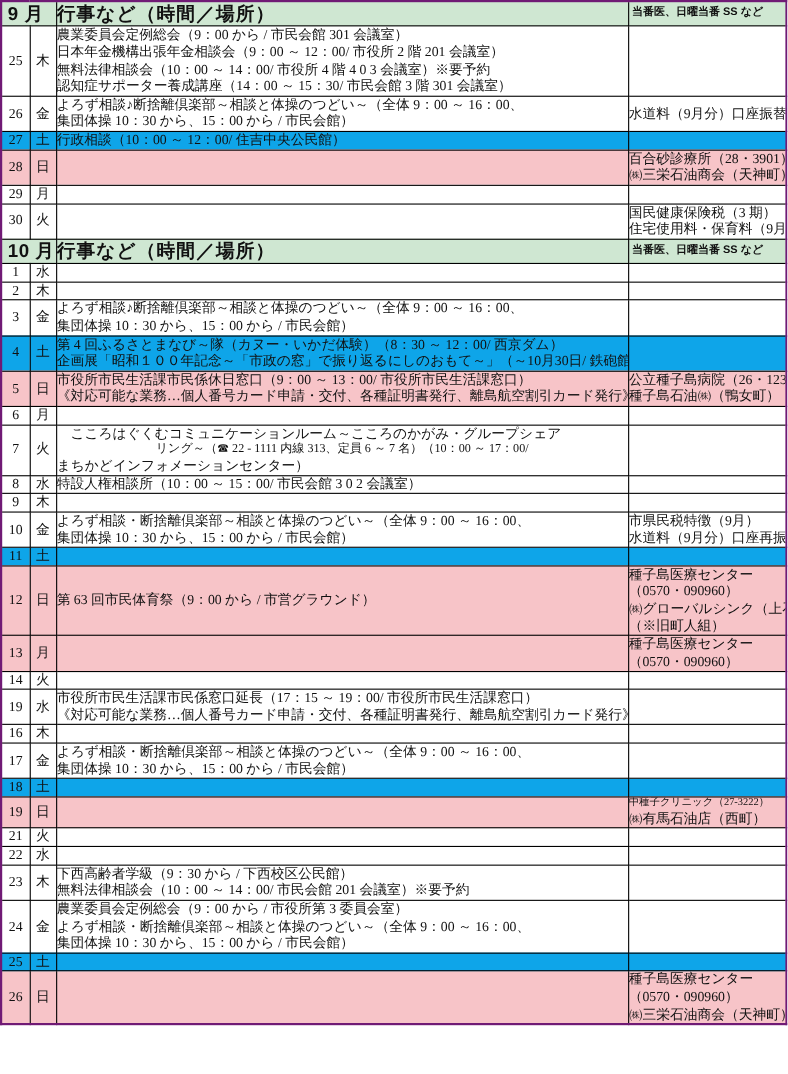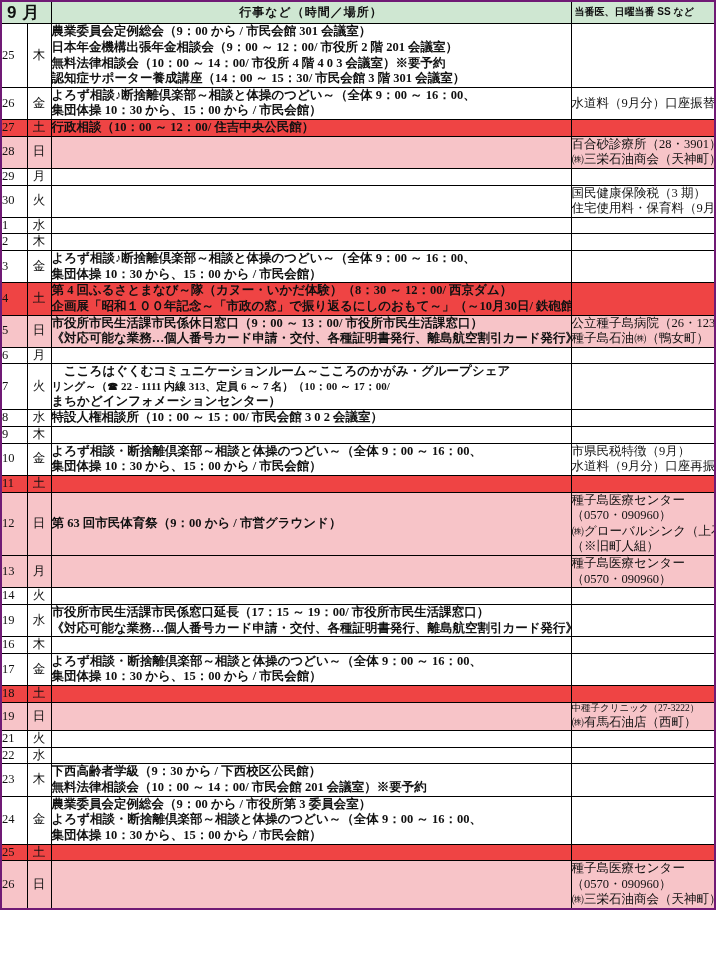--- a/index.html
+++ b/index.html
@@ -70,8 +70,8 @@
     letter-spacing:0.5px;
   }
   .monthhdr .m-title{
-    text-align:center;
-    font-size:12px;
+    text-align:left;
+    font-size:17px;
     letter-spacing:1px;
     margin-top:17px;
   }

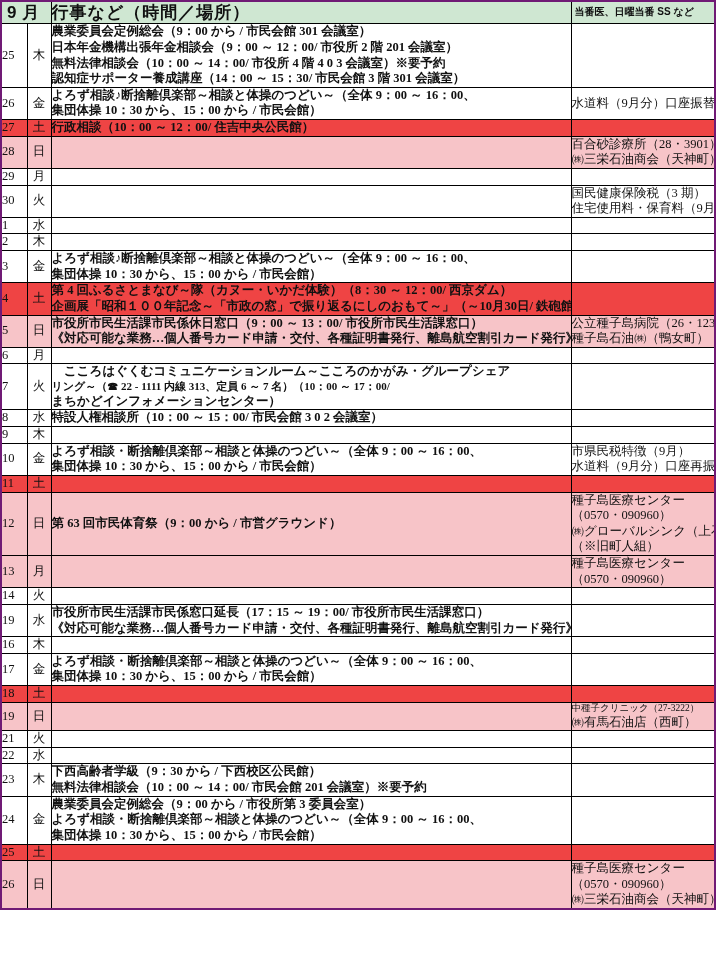--- a/index.html
+++ b/index.html
@@ -47,7 +47,6 @@
     padding:2px 3px 2px 4px;
     font-size:12.5px;
     font-family:"Liberation Serif","DejaVu Serif",serif;
-    font-weight:bold;
   }
   .side{
     padding:2px 3px;

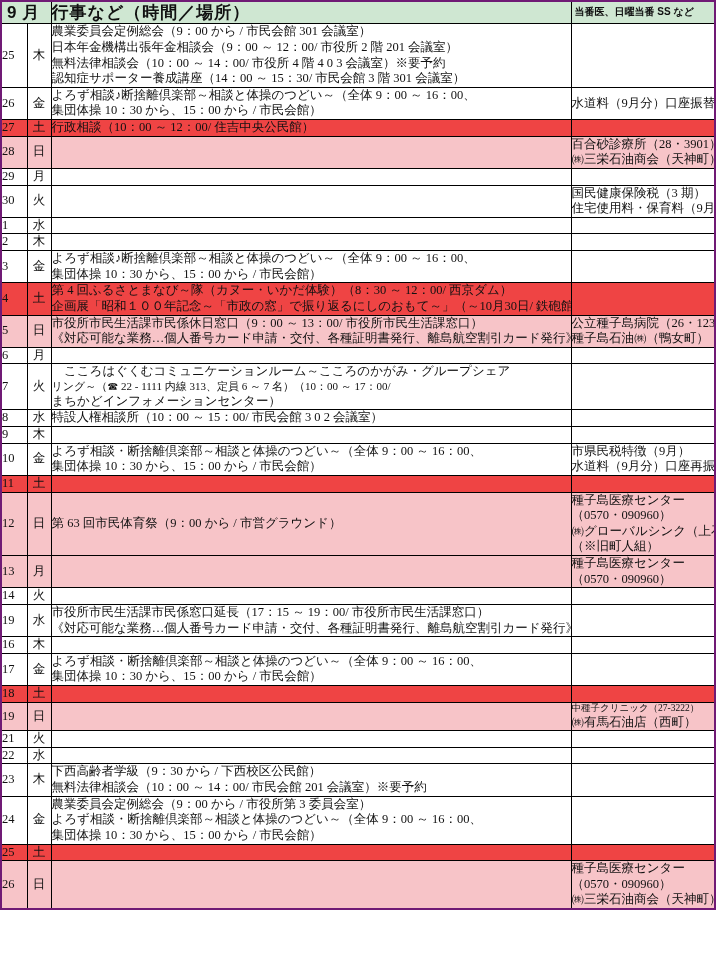--- a/index.html
+++ b/index.html
@@ -35,6 +35,7 @@
   col.c-side{width:144px;}
 
   .day{
+    text-align:center;
     font-size:14px;
     font-family:"Liberation Serif","DejaVu Serif",serif;
   }

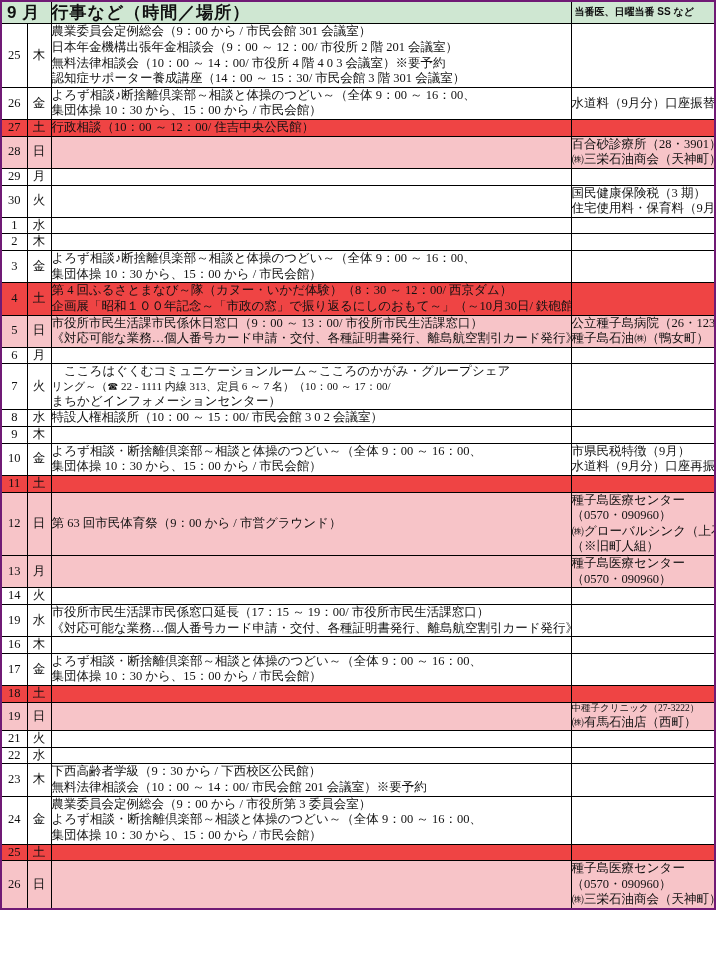--- a/index.html
+++ b/index.html
@@ -83,7 +83,7 @@
     letter-spacing:0;
   }
   
-  tr.sat td{background:#ef4444;}
+  tr.sat td{background:#0ea5e9;}
   tr.sun td{background:#f7c4c8;}
   tr.hol td{background:#f7c4c8;}
   tr.wk td{background:#ffffff;}

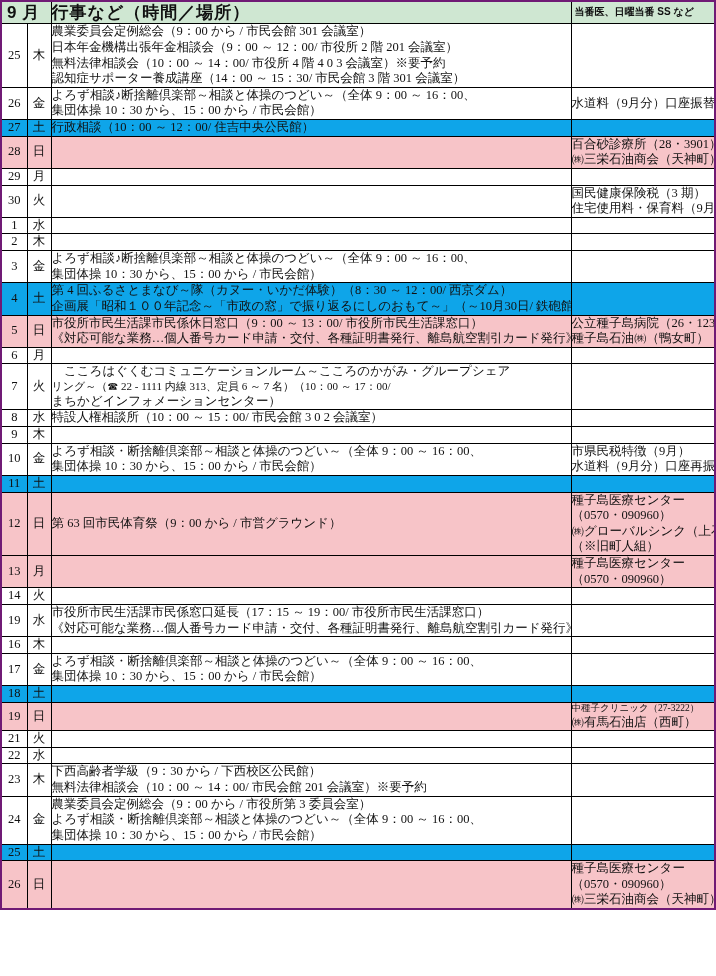--- a/index.html
+++ b/index.html
@@ -161,6 +161,11 @@
             <span class="ln">住宅使用料・保育料（9月分）</span>
           </td>
         </tr>
+        <tr class="monthhdr">
+          <td colspan="2" class="m-label">10 月</td>
+          <td class="m-title">行事など（時間／場所）</td>
+          <td class="m-side">当番医、日曜当番 SS など</td>
+        </tr>
         <tr class="wk">
           <td class="day">1</td>
           <td class="dow">水</td>

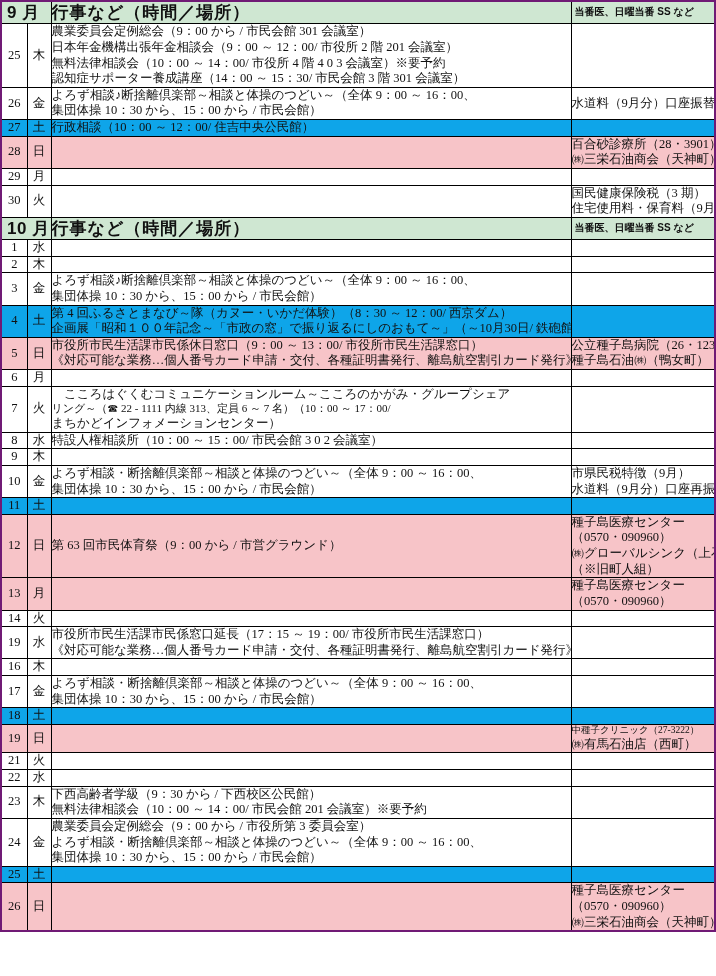--- a/index.html
+++ b/index.html
@@ -87,7 +87,7 @@
   tr.sun td{background:#f7c4c8;}
   tr.hol td{background:#f7c4c8;}
   tr.wk td{background:#ffffff;}
-  .small{font-size:11px;}
+  .small{font-size:11px;text-align:center;}
   .tiny{font-size:9.5px;}
 </style>
 </head>

